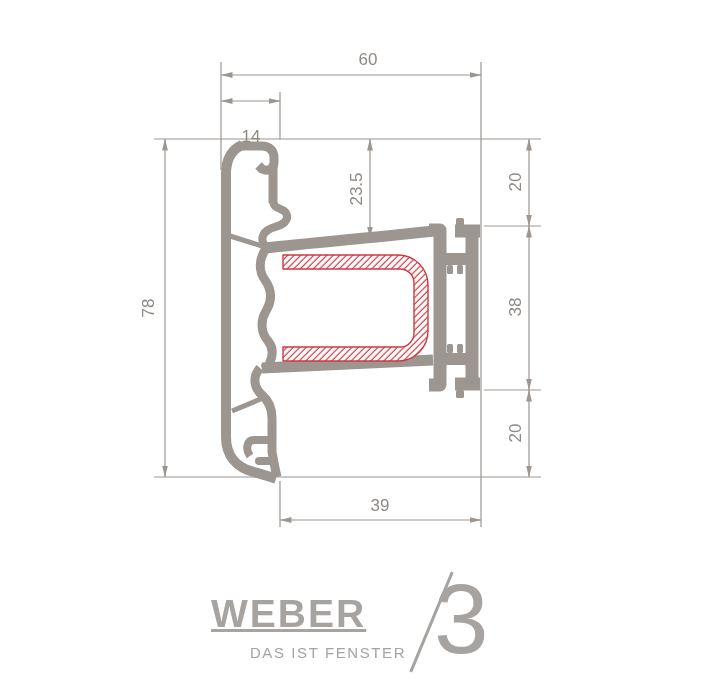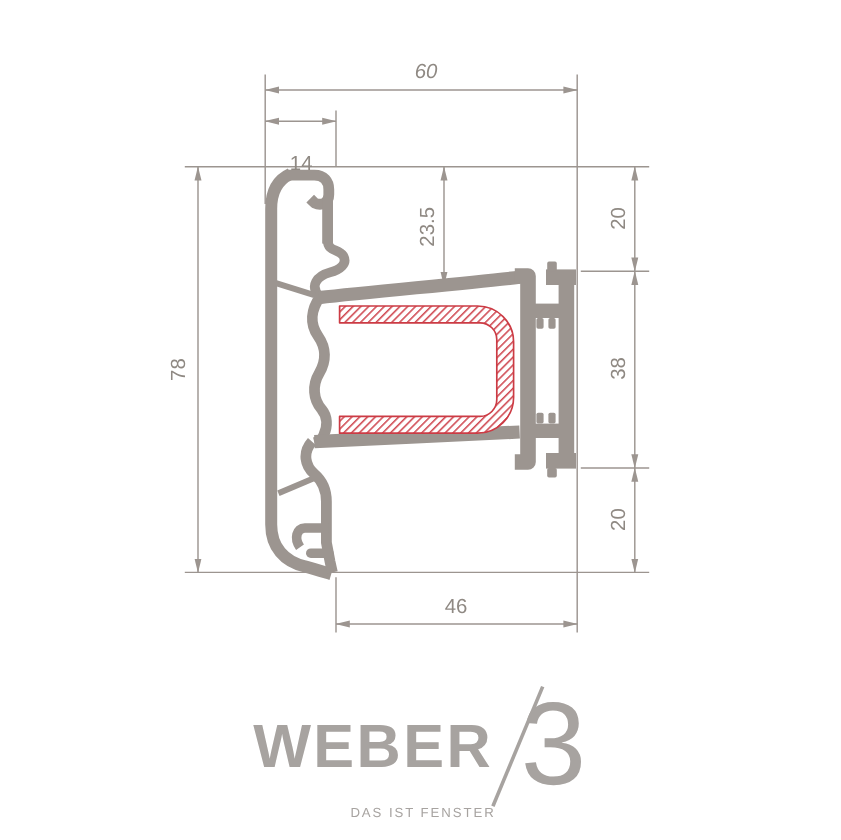--- a/index.html
+++ b/index.html
@@ -94,7 +94,7 @@
     </g>
   </svg>
 
-  <div class="dim" style="left:333px;top:51px;font-style:italic;">60</div>
+  <div class="dim" style="left:346px;top:51px;">60</div>
   <div class="dim" style="left:229px;top:80px;margin-top:48px;">14</div>
   <div class="dim v" style="left:335px;top:180px;">23.5</div>
   <div class="dim v" style="left:127px;top:299px;">78</div>

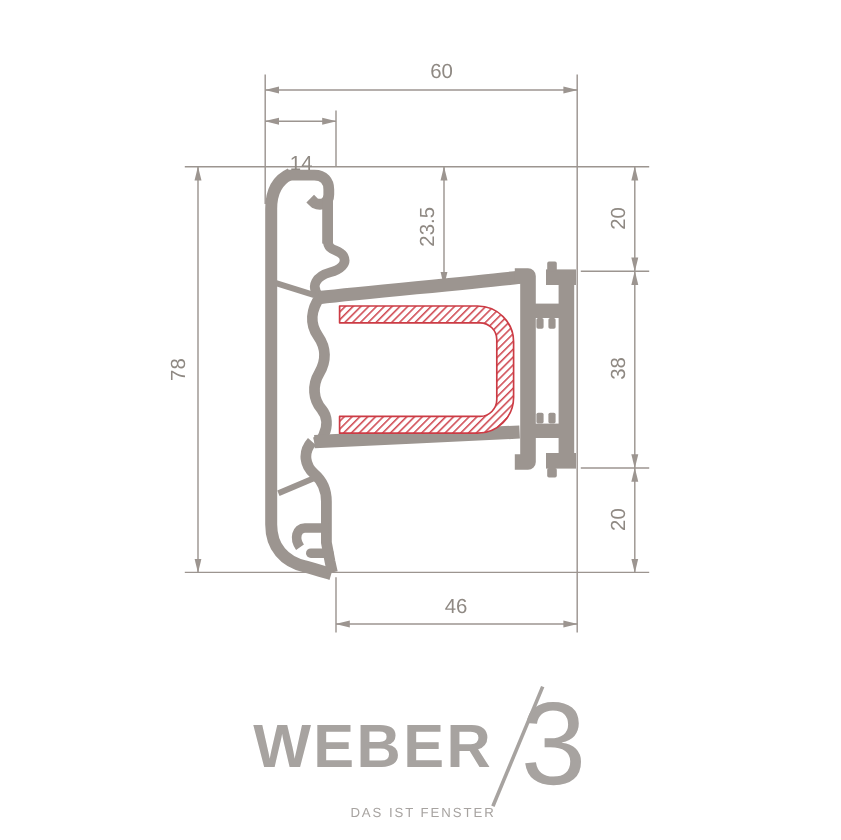--- a/index.html
+++ b/index.html
@@ -101,7 +101,7 @@
   <div class="dim v" style="left:494px;top:173px;">20</div>
   <div class="dim v" style="left:494px;top:298px;">38</div>
   <div class="dim v" style="left:494px;top:424px;">20</div>
-  <div class="dim" style="left:358px;top:497px;">46</div>
+  <div class="dim" style="left:358px;top:497px;">39</div>
 
   <div class="logo-brand">WEBER</div>
   <div class="logo-tagline">DAS IST FENSTER</div>

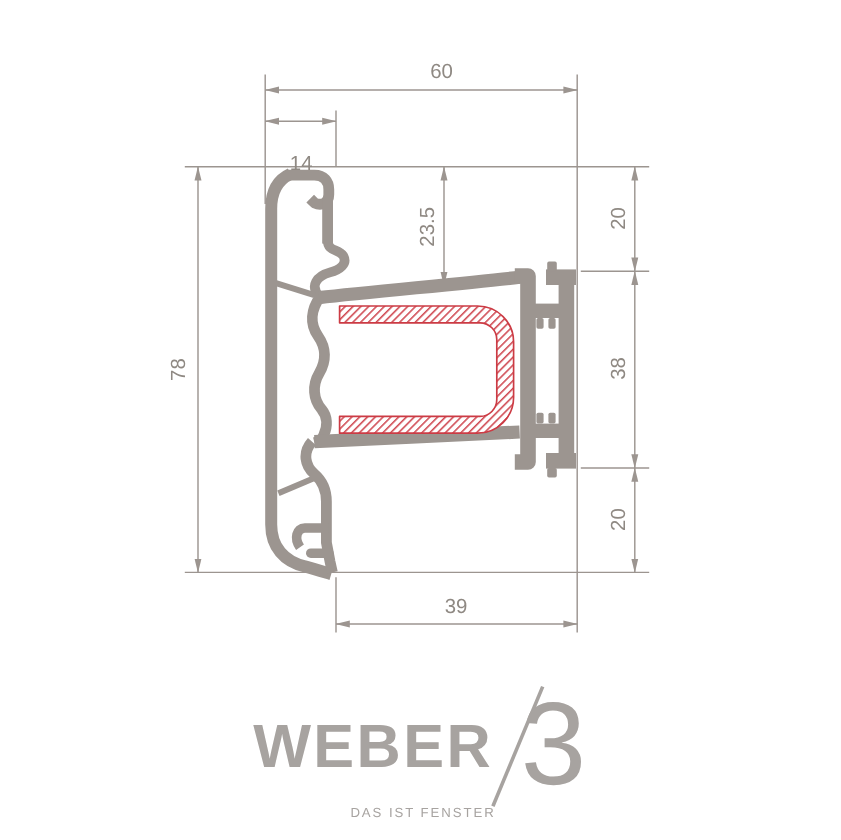--- a/index.html
+++ b/index.html
@@ -10,7 +10,7 @@
        font-size:17px;color:#8f8983;font-family:"Liberation Sans",sans-serif;}
   .dim.v{transform:rotate(-90deg);transform-origin:center;}
   .logo-brand{position:absolute;left:211px;top:592px;width:210px;font-weight:700;
-       font-size:51px;letter-spacing:2px;color:#a7a3a0;white-space:nowrap;}
+       font-size:39px;letter-spacing:2px;color:#a7a3a0;white-space:nowrap;text-decoration:underline;}
   .logo-tagline{position:absolute;left:243px;top:672px;width:170px;text-align:right;
        font-size:11px;letter-spacing:1.6px;color:#a7a3a0;white-space:nowrap;}
   .logo-slash{position:absolute;left:430px;top:568px;width:3px;height:108px;

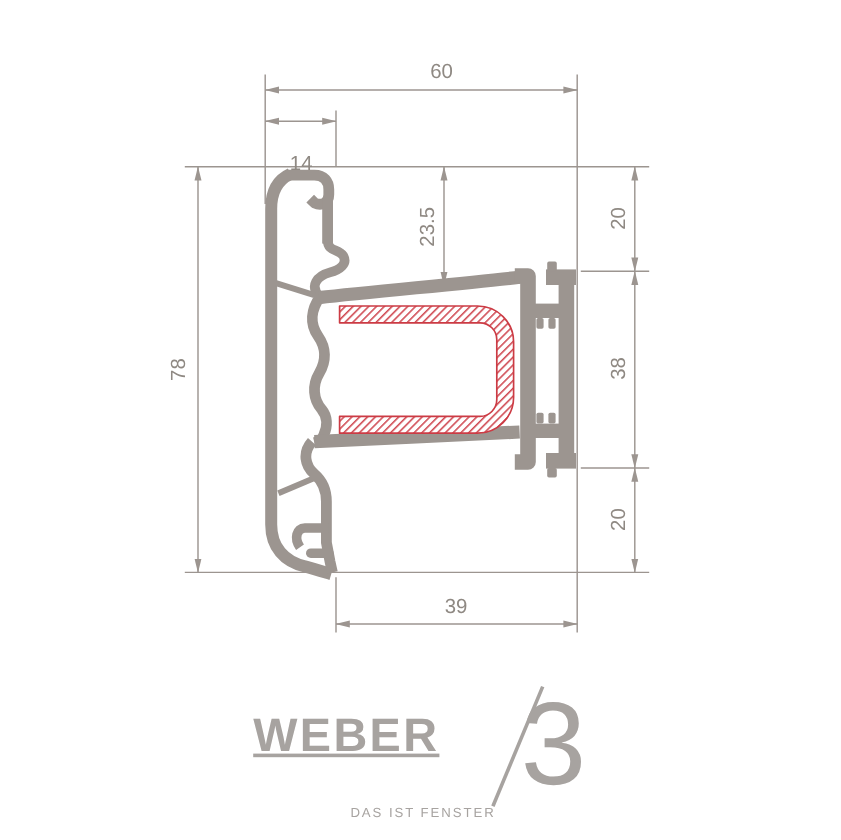--- a/index.html
+++ b/index.html
@@ -11,8 +11,8 @@
   .dim.v{transform:rotate(-90deg);transform-origin:center;}
   .logo-brand{position:absolute;left:211px;top:592px;width:210px;font-weight:700;
        font-size:39px;letter-spacing:2px;color:#a7a3a0;white-space:nowrap;text-decoration:underline;}
-  .logo-tagline{position:absolute;left:243px;top:672px;width:170px;text-align:right;
-       font-size:11px;letter-spacing:1.6px;color:#a7a3a0;white-space:nowrap;}
+  .logo-tagline{position:absolute;left:243px;top:644px;width:170px;text-align:center;
+       font-size:15px;letter-spacing:1.6px;color:#a7a3a0;white-space:nowrap;}
   .logo-slash{position:absolute;left:430px;top:568px;width:3px;height:108px;
        background:#a7a3a0;transform:rotate(22.6deg);transform-origin:center;}
   .logo-series{position:absolute;left:434px;top:570px;font-size:98px;line-height:98px;

